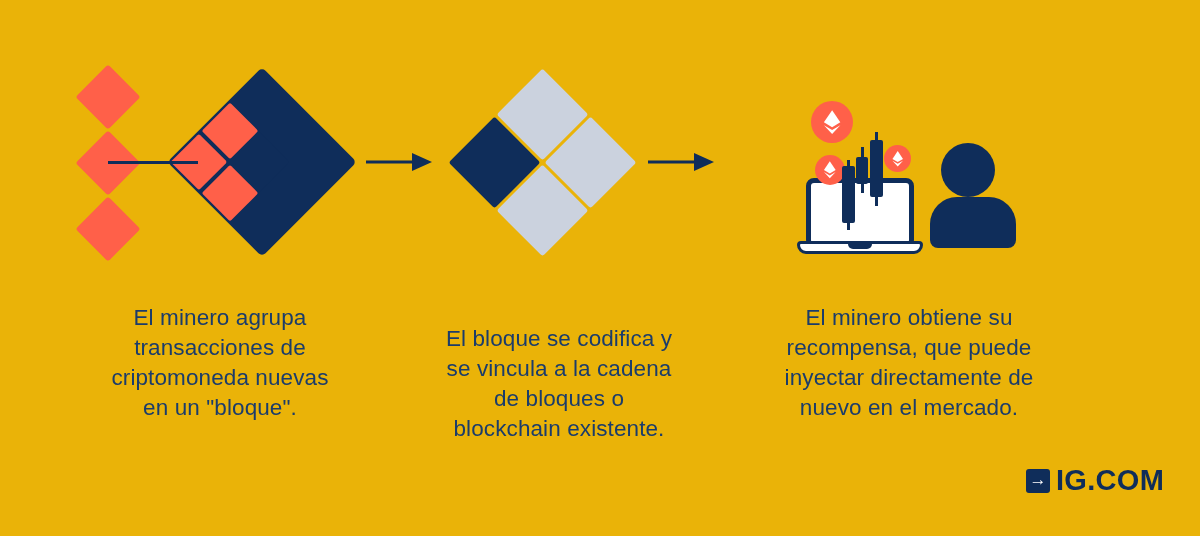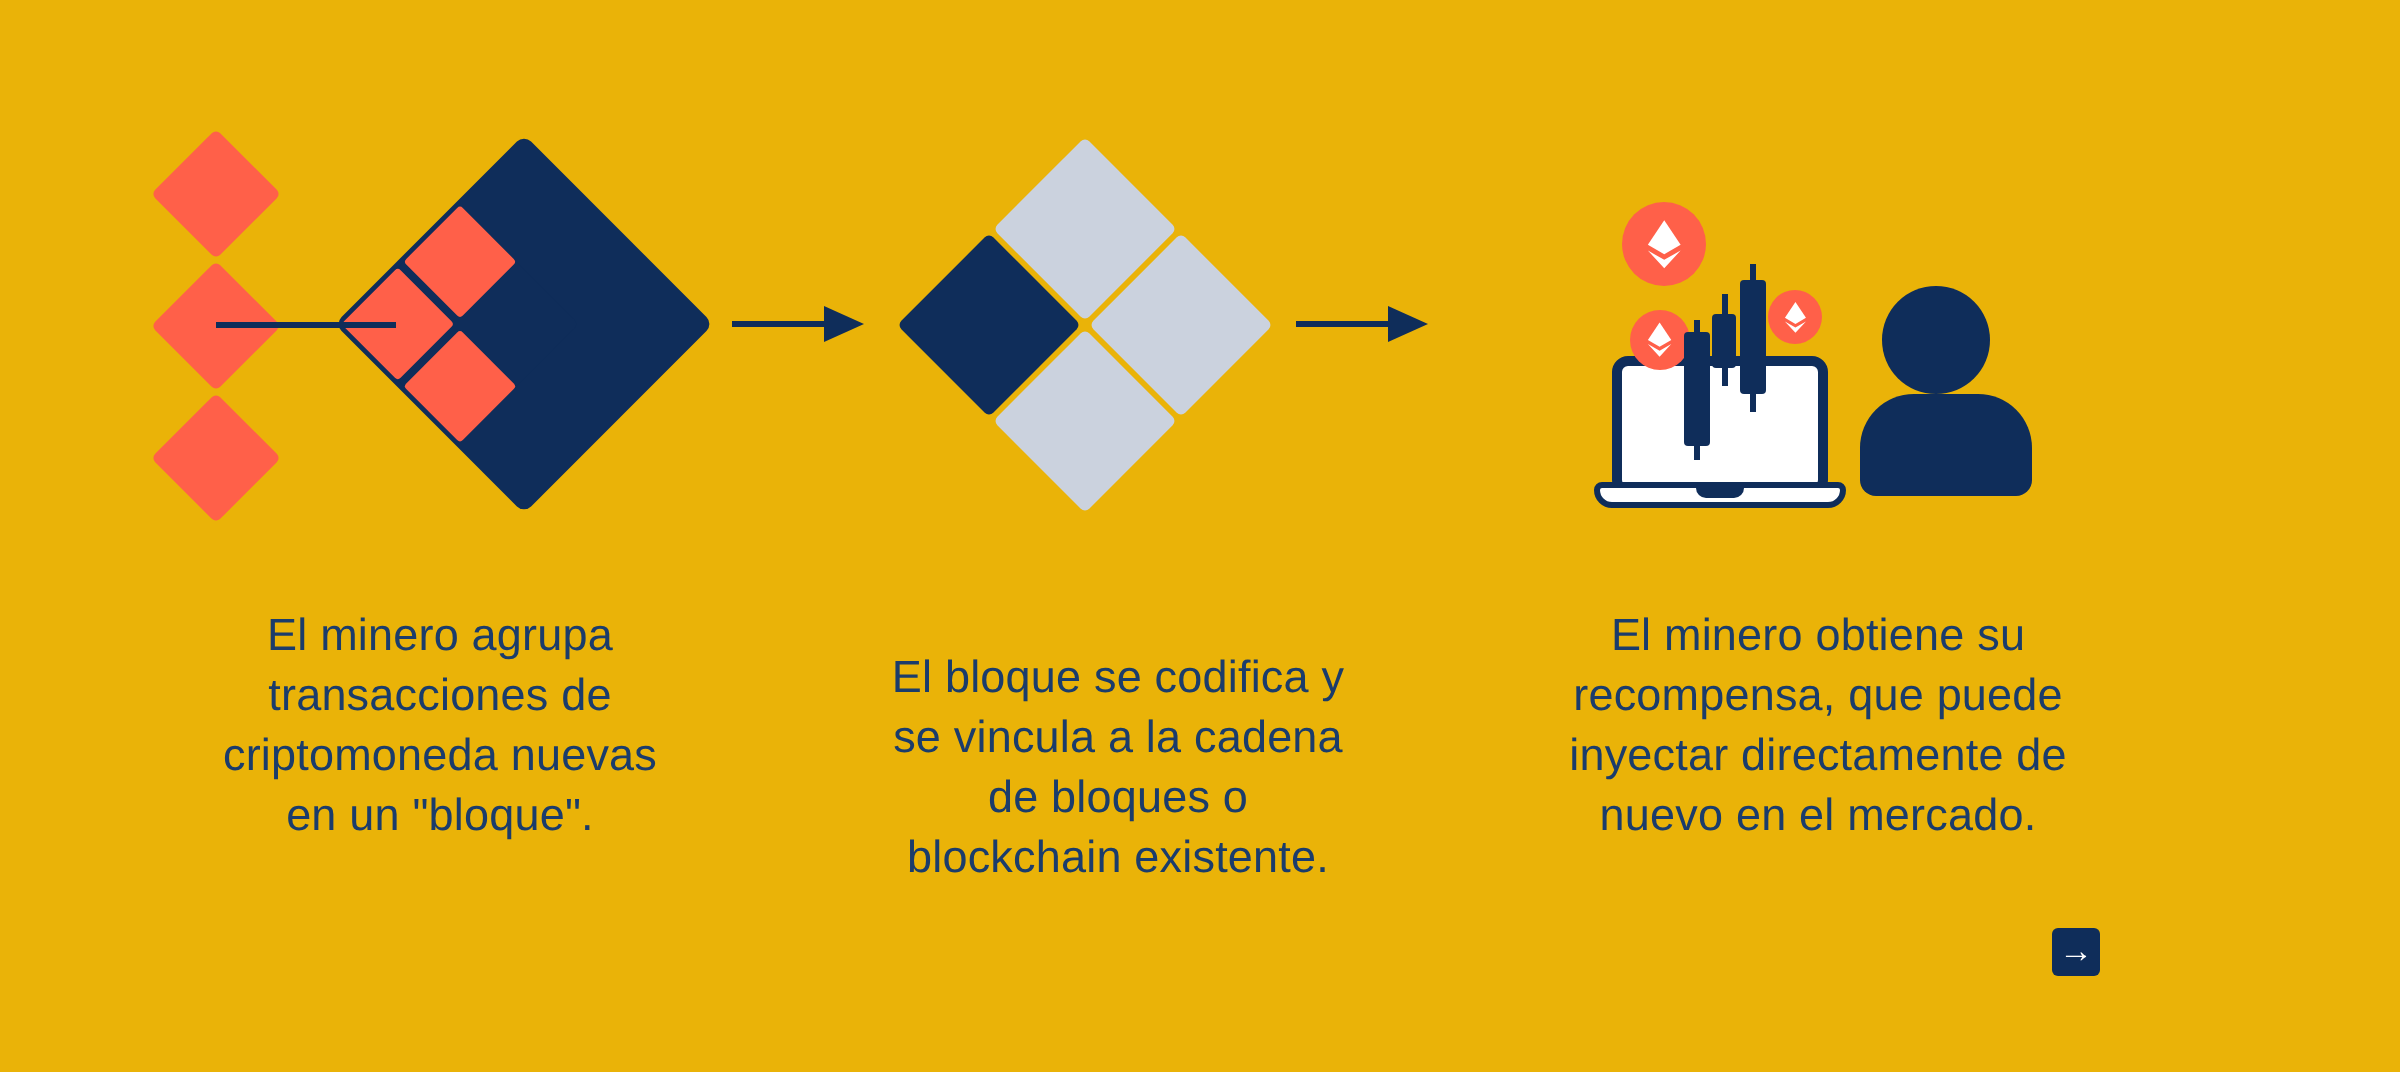--- a/index.html
+++ b/index.html
@@ -163,6 +163,7 @@
     <div class="brand-box">
         <span>→</span>
       </div>
+    <div class="brand-text">IG.COM</div>
   </div>
 
 </div>

